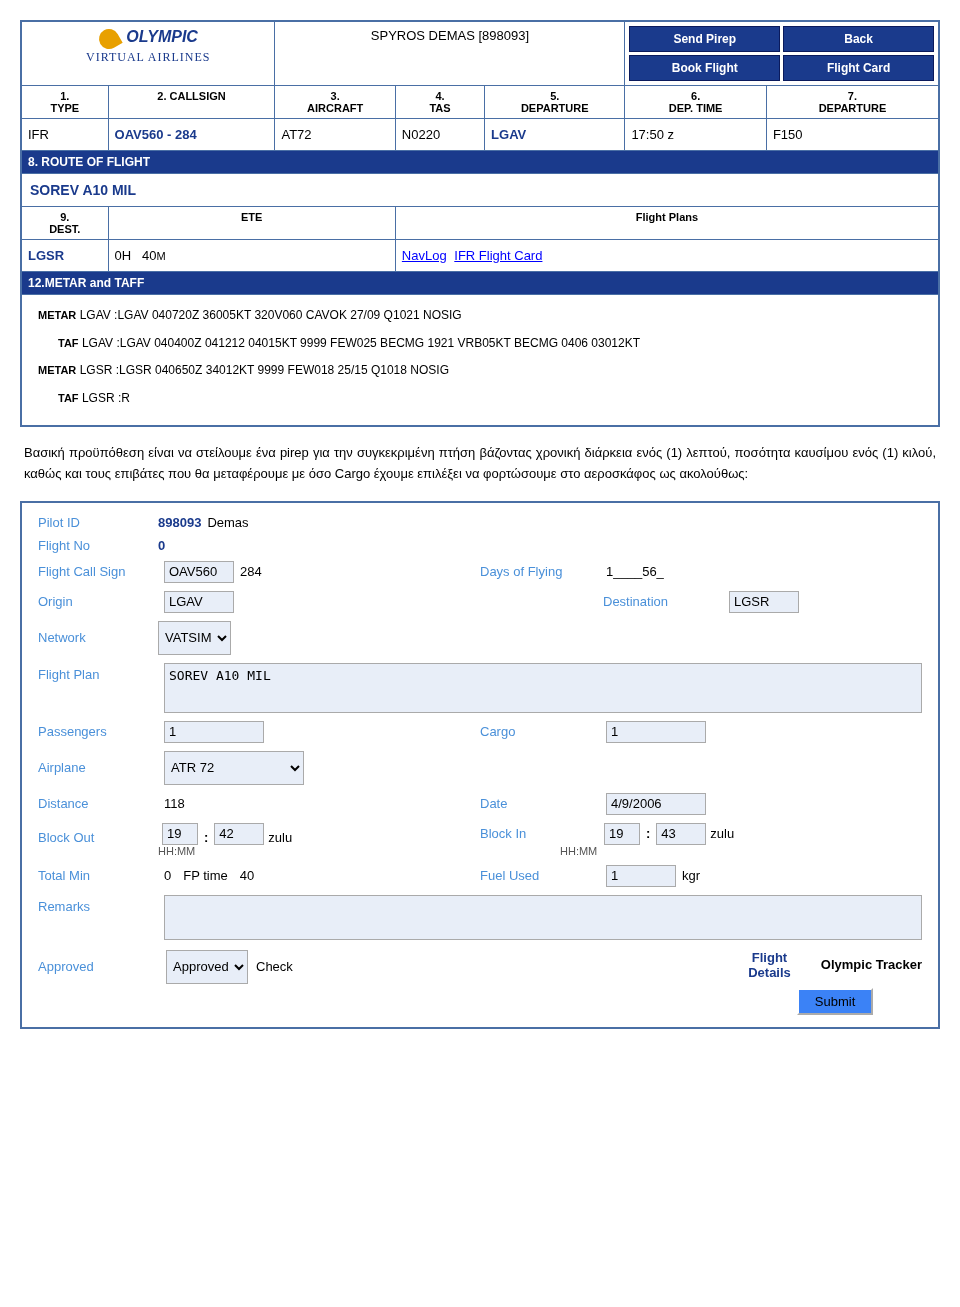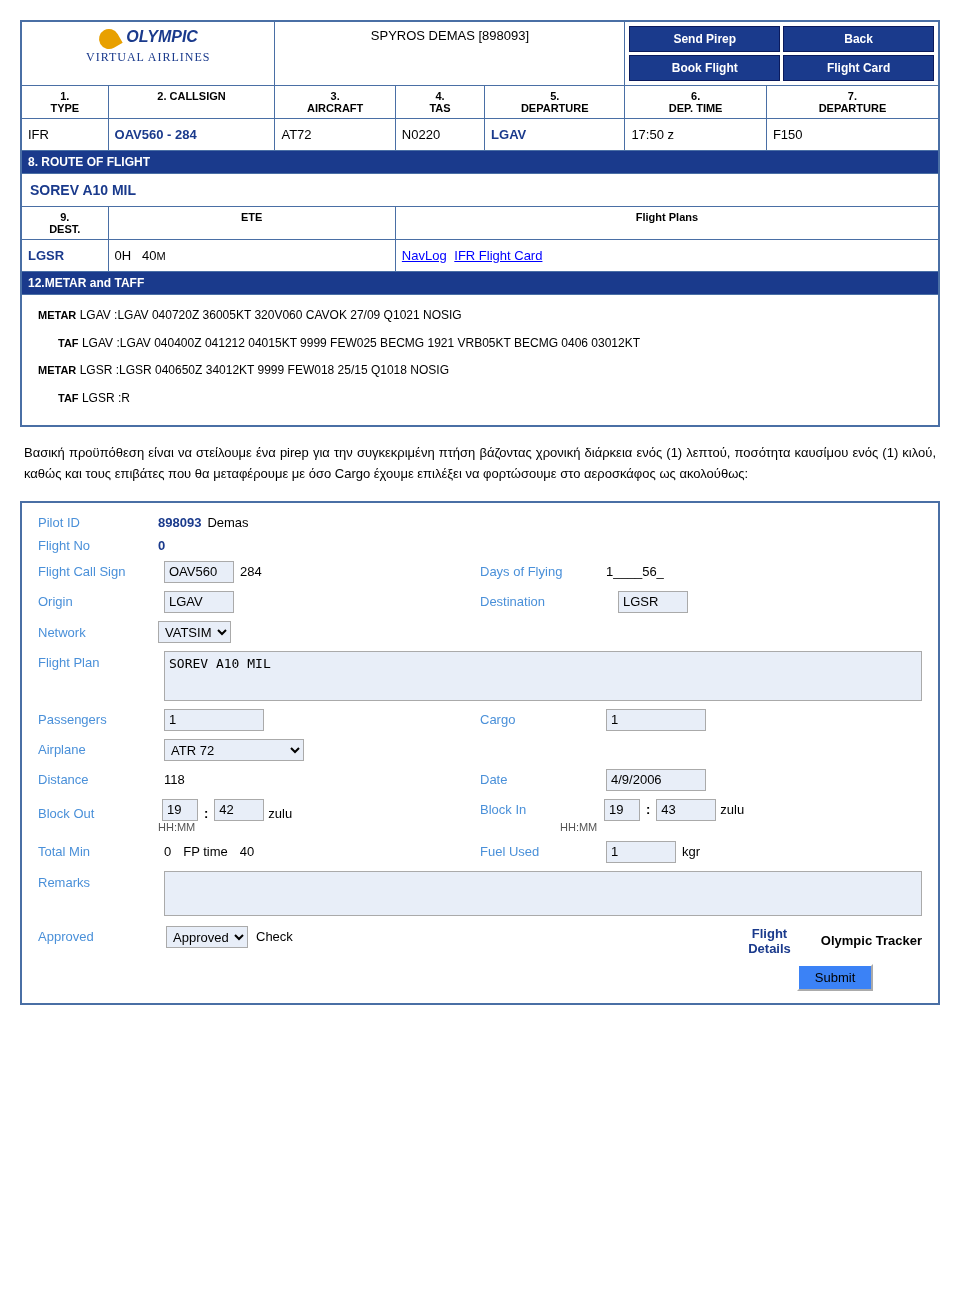--- a/index.html
+++ b/index.html
@@ -403,7 +403,7 @@
       <span class="form-label">Origin</span>
       <input type="text" class="form-input form-input-sm" value="LGAV" style="">
     </div>
-    <div style="flex:1; display:flex; align-items:center; gap:18px;">
+    <div style="flex:1; display:flex; align-items:center; gap:6px;justify-content:center;">
       <span class="form-label">Destination</span>
       <input type="text" class="form-input form-input-sm" value="LGSR" style="">
     </div>

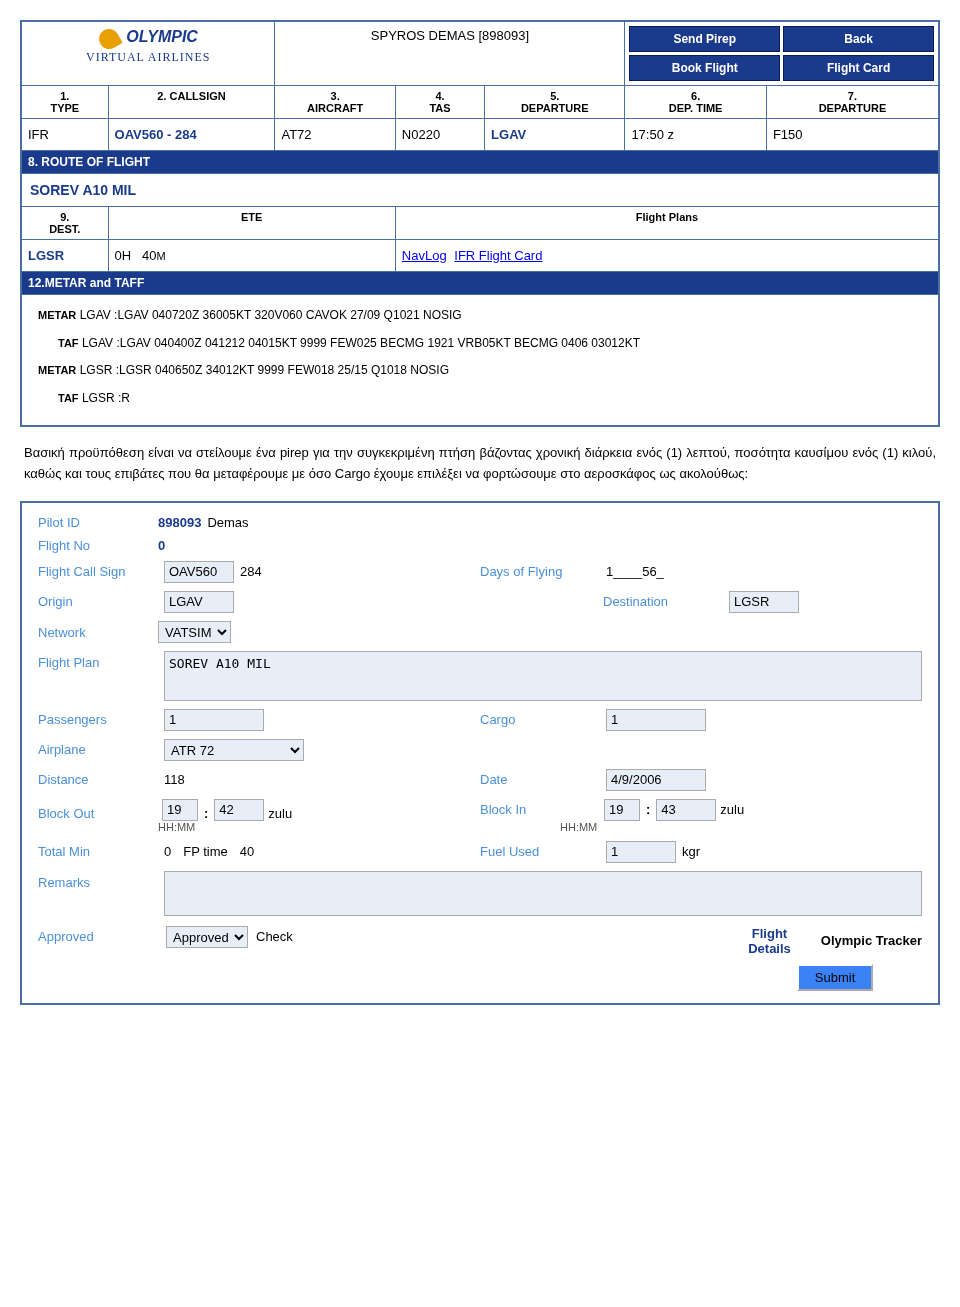--- a/index.html
+++ b/index.html
@@ -178,7 +178,7 @@
       background: #e8eef8;
       padding: 2px 2px;
       font-size: 13px;
-      height: 22px;
+      height: 34px;
     }
     .time-sep { font-weight: bold; margin: 0 2px; }
 

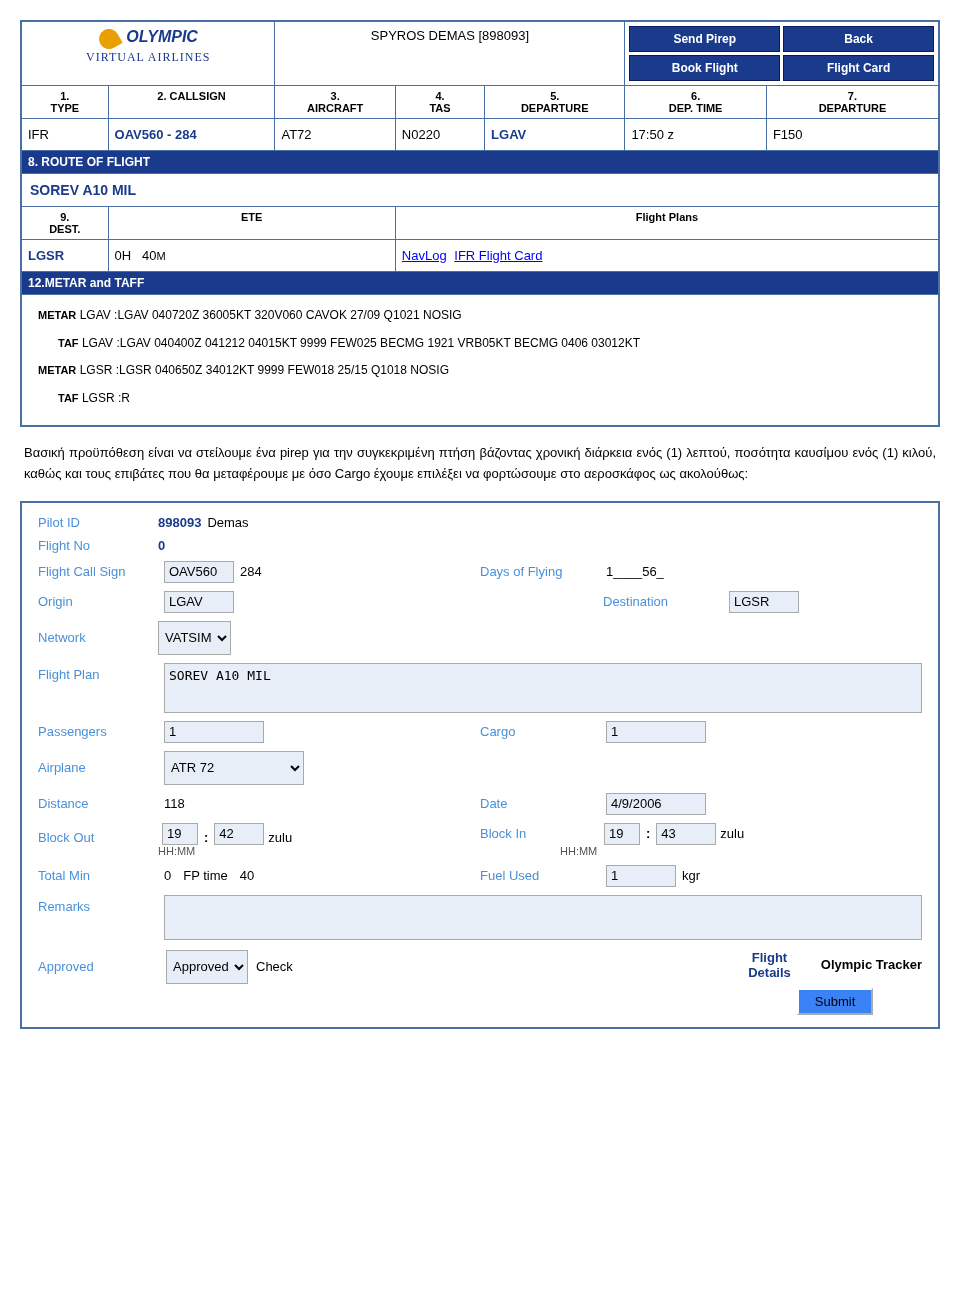--- a/index.html
+++ b/index.html
@@ -472,7 +472,7 @@
         <span class="form-label">Block In</span>
         <input type="text" class="form-input" style="width: 36px;" value="19">
         <span class="time-sep">:</span>
-        <input type="text" class="form-input" style="width: 60px;" value="43">
+        <input type="text" class="form-input" style="width: 50px;" value="43">
         <span class="form-value">zulu</span>
       </div>
       <div style="padding-left:80px; font-size:11px; color:#555;">HH:MM</div>

